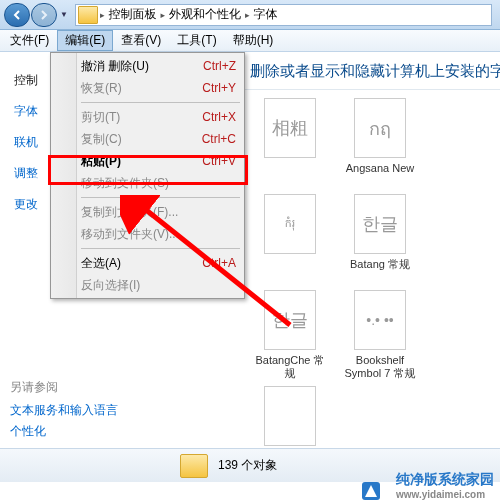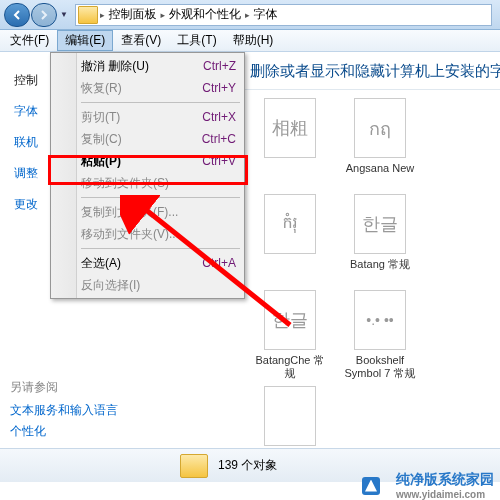--- a/index.html
+++ b/index.html
@@ -24,7 +24,7 @@
 
 .dropdown { position: absolute; top: 52px; left: 50px; width: 195px; background: #f0f0f0; border: 1px solid #979797; box-shadow: 2px 2px 4px rgba(0,0,0,0.3); z-index: 100; font-size: 12px; padding: 2px; }
 .dd-item { display: flex; align-items: center; height: 22px; padding: 0 6px 0 28px; position: relative; }
-.dd-item .shortcut { margin-left: auto; color: #701a75; }
+.dd-item .shortcut { margin-left: auto; color: #b91c1c; }
 .dd-item.disabled { color: #888; }
 .dd-sep { height: 1px; background: #c0c0c0; margin: 3px 2px 3px 28px; }
 .dropdown::before { content: ""; position: absolute; left: 0; top: 0; bottom: 0; width: 25px; background: linear-gradient(to right, #f0f0f0, #e8e8e8); border-right: 1px solid #d0d0d0; }

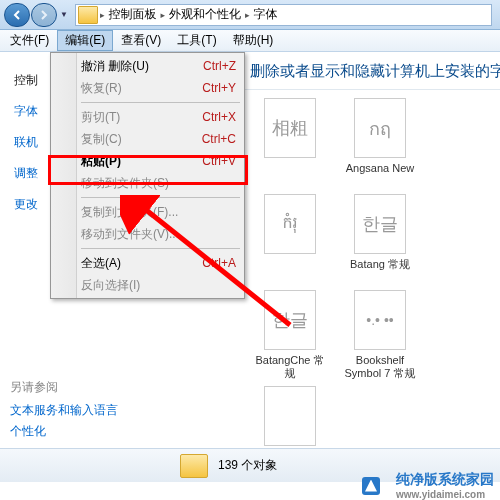--- a/index.html
+++ b/index.html
@@ -121,7 +121,7 @@
         <div class="font-label">Angsana New</div>
       </div>
     <div class="font-item">
-        <div class="font-preview" style="font-size:16px">កំរុ</div>
+        <div class="font-preview" style="font-size:11px">កំរុ</div>
         <div class="font-label"></div>
       </div>
     <div class="font-item">

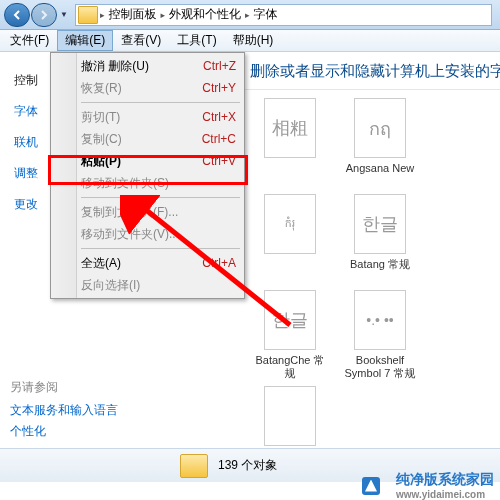--- a/index.html
+++ b/index.html
@@ -60,7 +60,7 @@
 .status-icon { width: 28px; height: 24px; background: linear-gradient(to bottom, #fde9a8, #f5c441); border: 1px solid #d4a730; border-radius: 2px; margin-right: 10px; }
 
 
-.watermark { position: absolute; right: 6px; bottom: 0; font-size: 14px; color: #2878c8; font-weight: bold; display: flex; align-items: center; gap: 16px; }
+.watermark { position: absolute; right: 6px; bottom: 0; font-size: 14px; color: #2878c8; font-weight: bold; display: flex; align-items: flex-end; gap: 16px; }
 .wm-logo { width: 18px; height: 18px; background: #2878c8; border-radius: 3px; position: relative; }
 .wm-logo::before { content: ""; position: absolute; inset: 3px; background: #fff; clip-path: polygon(50% 0, 100% 100%, 0 100%); }
 .wm-sub { font-size: 10px; color: #888; }

